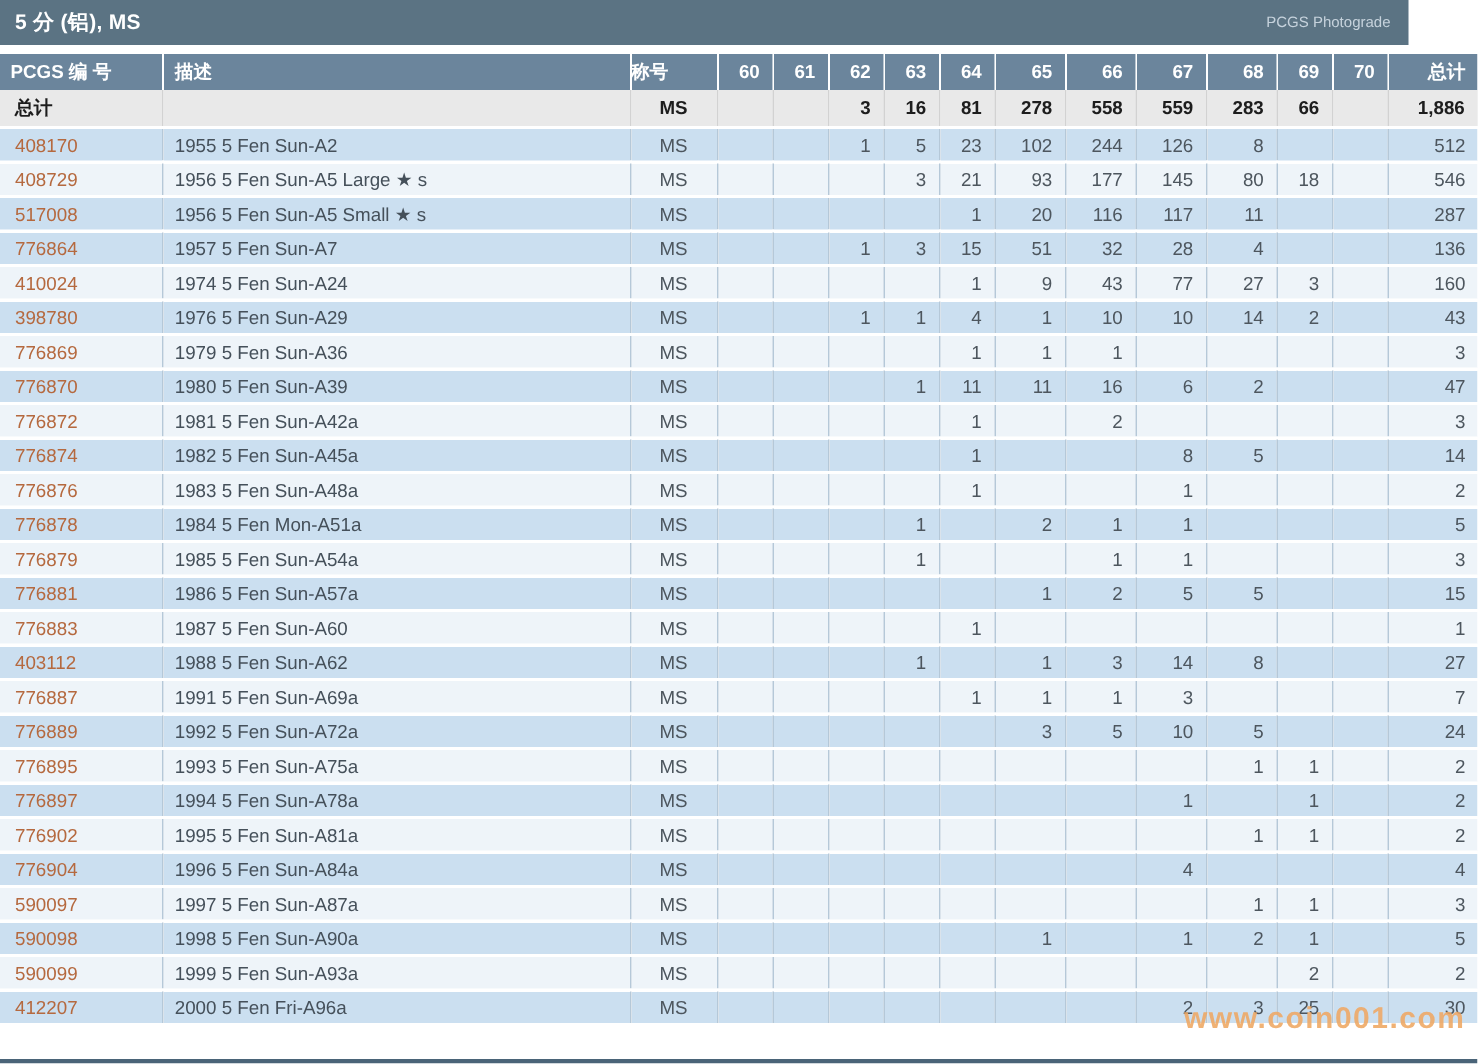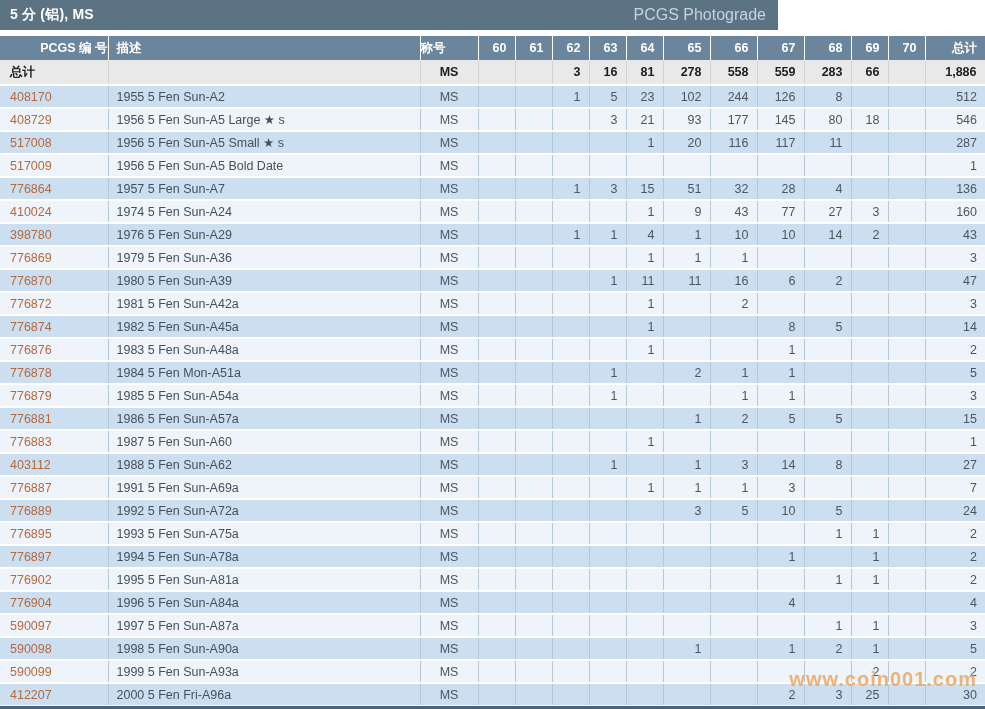--- a/index.html
+++ b/index.html
@@ -8,7 +8,7 @@
 
   
   .titlebar {
-    width: 778px; height: 30px; background: #5b7383;
+    width: 939px; height: 30px; background: #5b7383;
     display: flex; align-items: center; justify-content: space-between;
     padding: 0 12px 0 10px;
   }

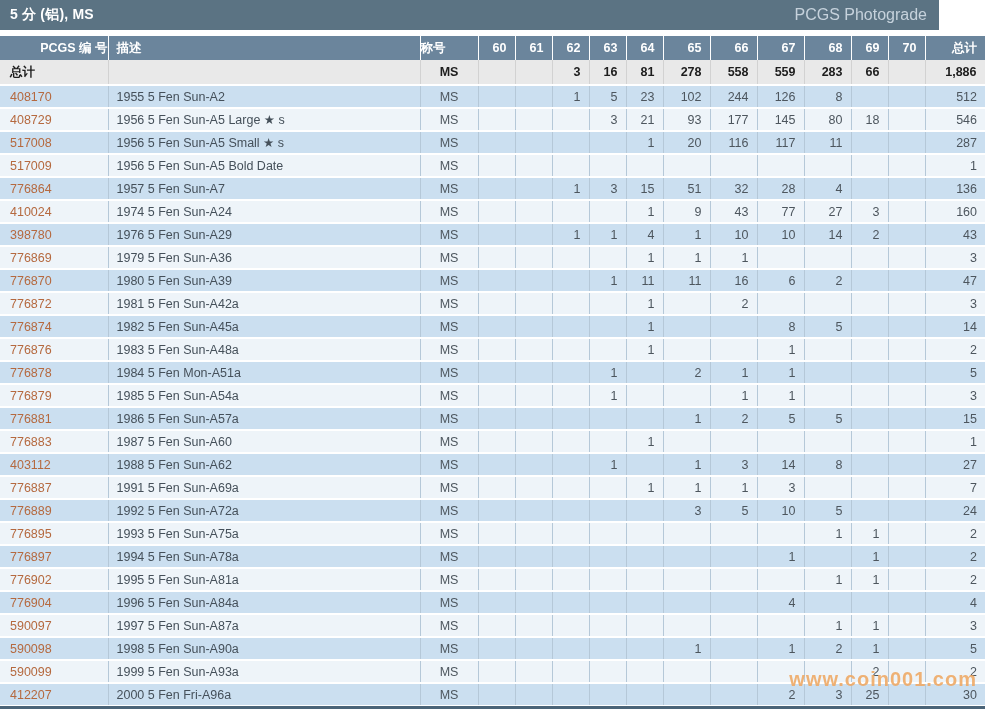--- a/index.html
+++ b/index.html
@@ -13,7 +13,7 @@
     padding: 0 12px 0 10px;
   }
   .titlebar .title { color: #ffffff; font-size: 14px; font-weight: bold; letter-spacing: .2px; }
-  .titlebar .photograde { color: #c6d2dc; font-size: 16px; cursor: pointer; }
+  .titlebar .photograde { color: #c6d2dc; font-size: 10px; cursor: pointer; }
 
   .gap { width: 985px; height: 6px; background: #ffffff; }
 

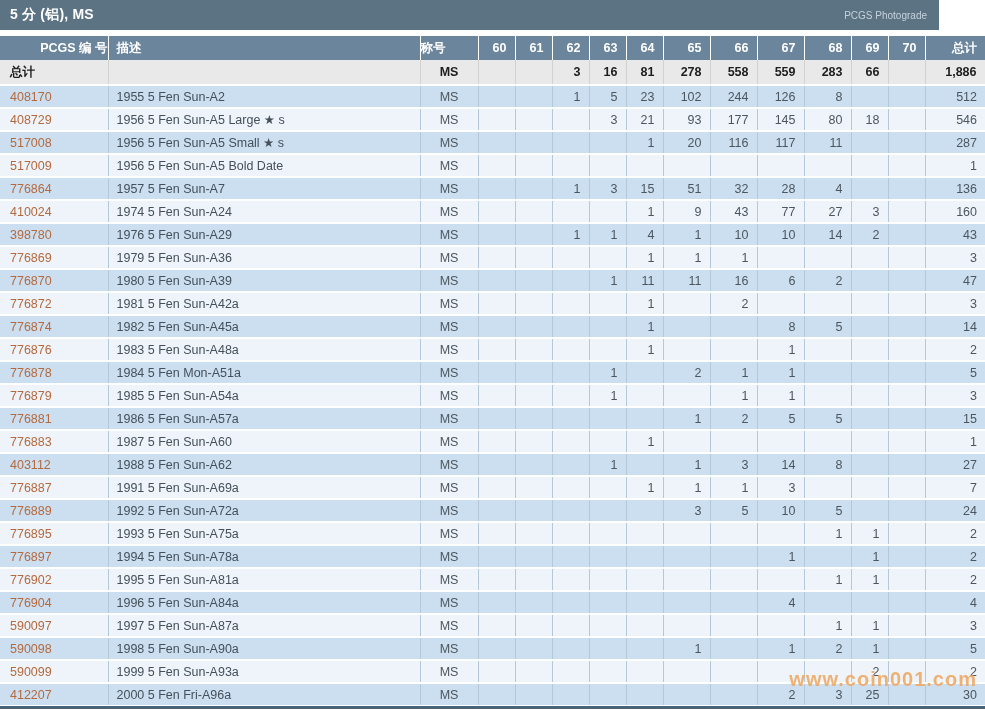--- a/index.html
+++ b/index.html
@@ -25,7 +25,7 @@
     white-space: nowrap; overflow: hidden;
   }
   thead th:last-child { border-right: none; }
-  th.c-pcgs { text-align: right; padding-left: 24px; }
+  th.c-pcgs { text-align: left; padding-left: 7px; }
   th.c-desc { text-align: left; padding-left: 8px; margin-top: 41px; }
   th.c-desig { text-align: left; }
   th.c-grade, th.c-total { text-align: right; padding-right: 8px; }

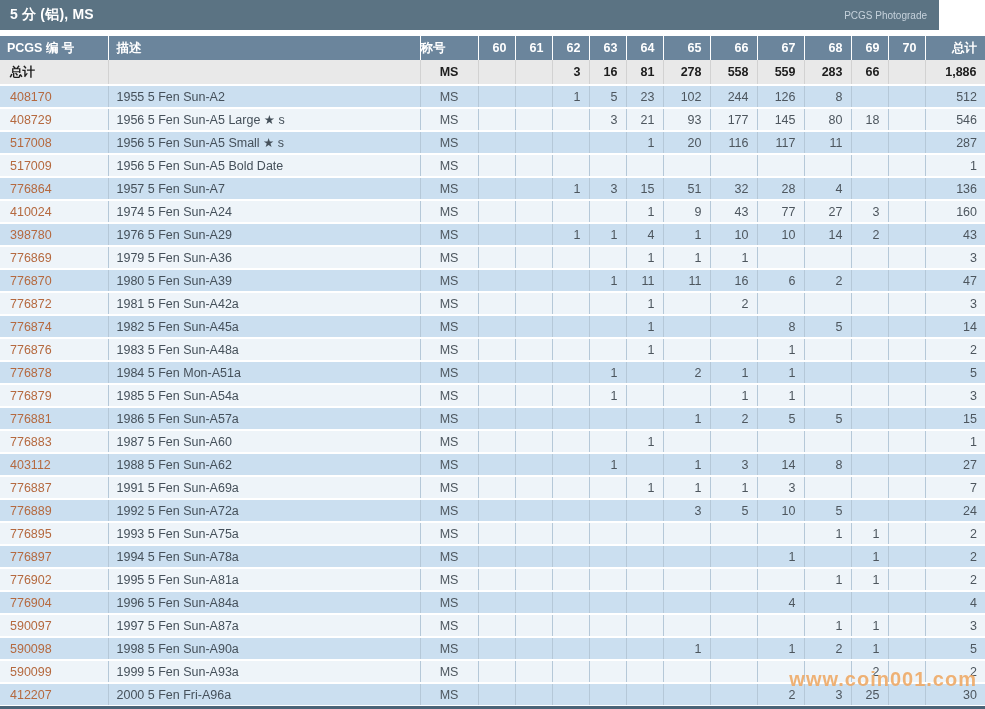--- a/index.html
+++ b/index.html
@@ -174,23 +174,6 @@
         <td class="c-grade"></td>
         <td class="c-total">287</td>
       </tr>
-      <tr class="r-light">
-        <td class="c-pcgs">517009</td>
-        <td class="c-desc">1956 5 Fen Sun-A5 Bold Date</td>
-        <td class="c-desig">MS</td>
-        <td class="c-grade"></td>
-        <td class="c-grade"></td>
-        <td class="c-grade"></td>
-        <td class="c-grade"></td>
-        <td class="c-grade"></td>
-        <td class="c-grade"></td>
-        <td class="c-grade"></td>
-        <td class="c-grade"></td>
-        <td class="c-grade"></td>
-        <td class="c-grade"></td>
-        <td class="c-grade"></td>
-        <td class="c-total">1</td>
-      </tr>
       <tr class="r-blue">
         <td class="c-pcgs">776864</td>
         <td class="c-desc">1957 5 Fen Sun-A7</td>

